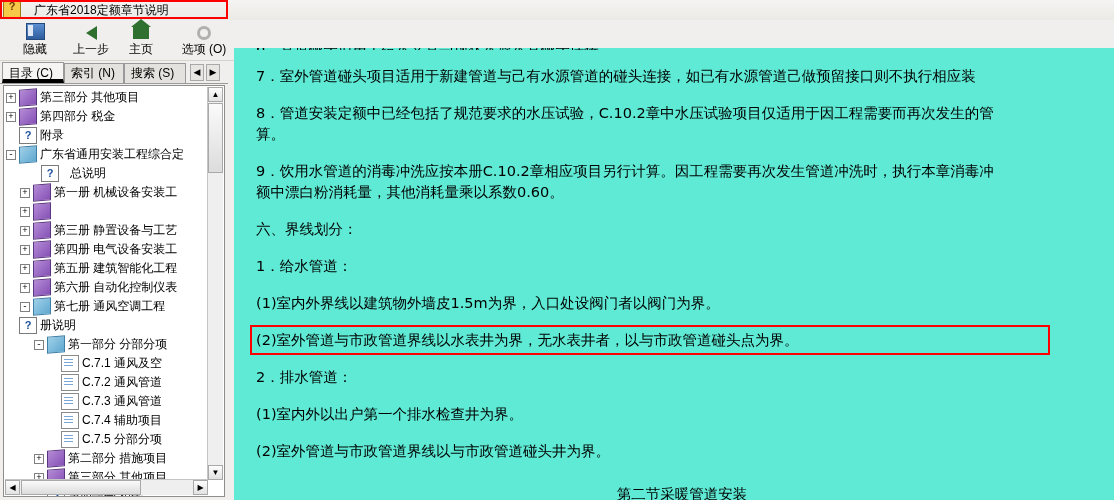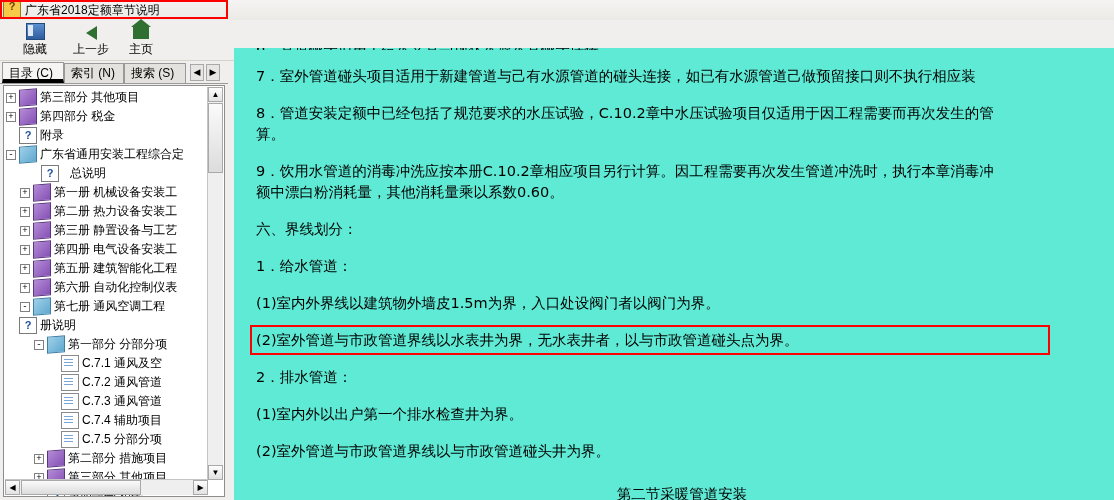--- a/index.html
+++ b/index.html
@@ -51,7 +51,7 @@
     color: #6a3a00;
   }
   .title-text {
-    margin-left: 4px;
+    margin-left: 13px;
     font-size: 12px;
     color: #000;
     white-space: nowrap;

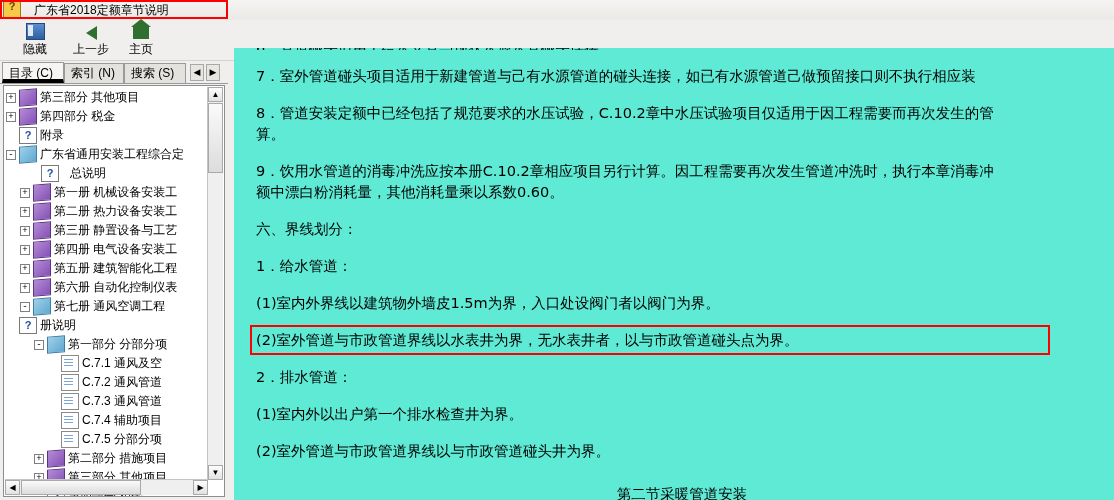--- a/index.html
+++ b/index.html
@@ -412,6 +412,10 @@
     <div class="tb-btn tb-home">
       <span class="tb-glyph"><span class="icon-home"></span></span>
       <span class="tb-label">主页</span>
+    </div>
+    <div class="tb-btn tb-opt">
+      <span class="tb-glyph"><span class="icon-gear"></span></span>
+      <span class="tb-label">选项 (O)</span>
     </div>
   </div>
 

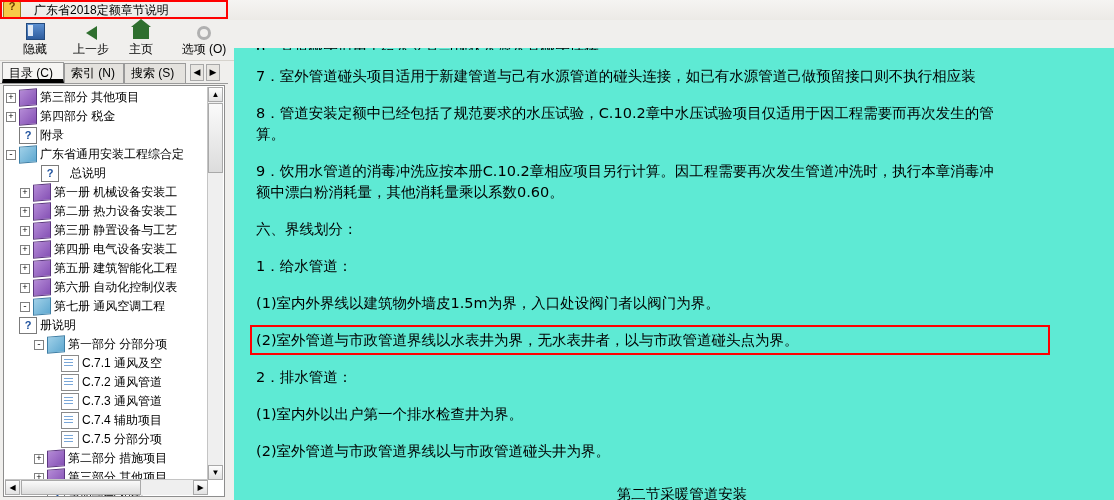--- a/index.html
+++ b/index.html
@@ -463,7 +463,6 @@
           <div class="trow" style="padding-left: 16px;">
             <span class="tog">+</span>
             <span class="ico ico-book"></span>
-            <span class="tlabel">第二册 热力设备安装工</span>
           </div>
           <div class="trow" style="padding-left: 16px;">
             <span class="tog">+</span>

